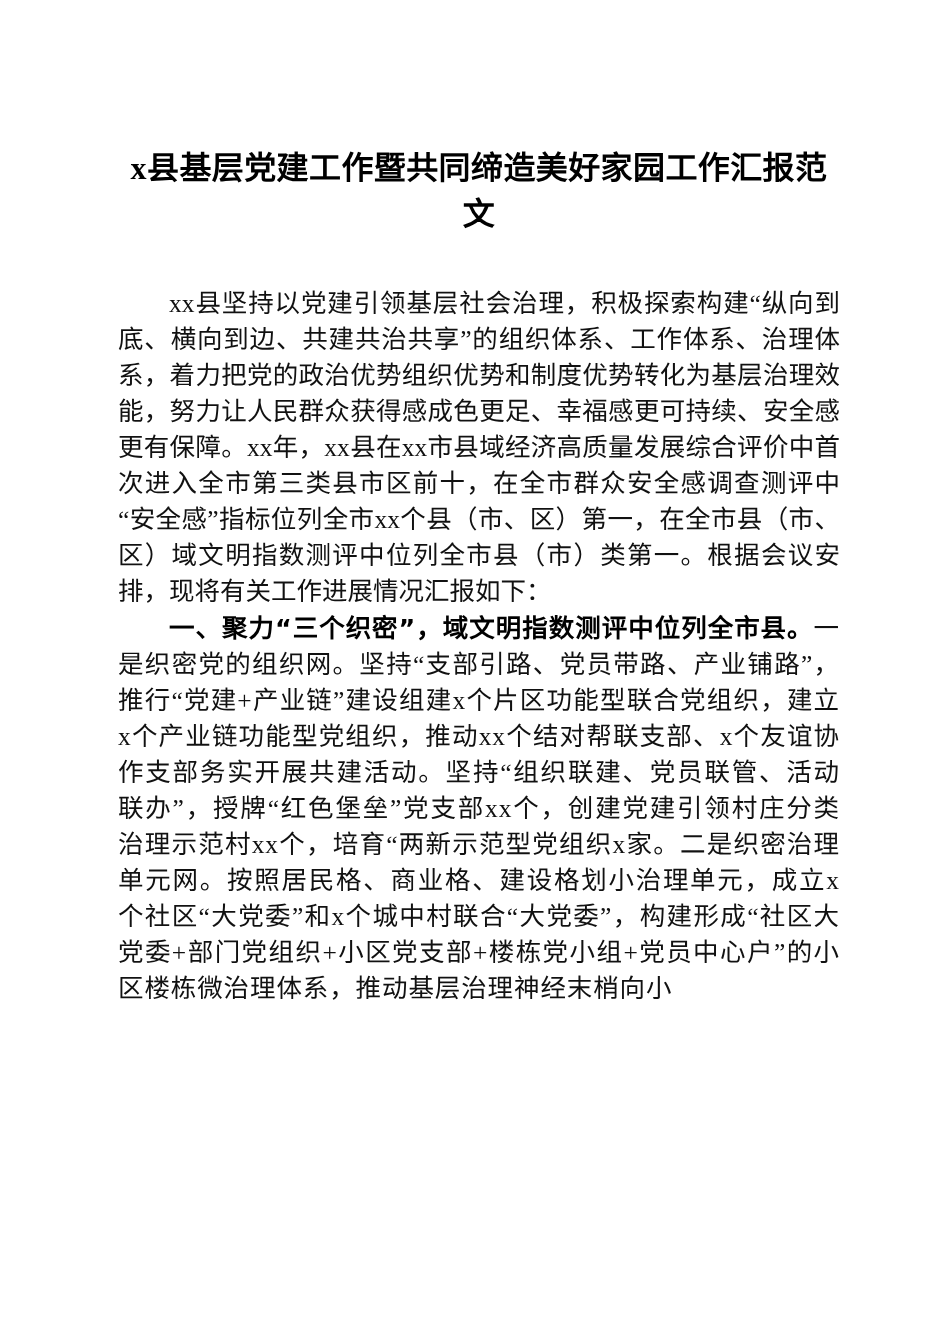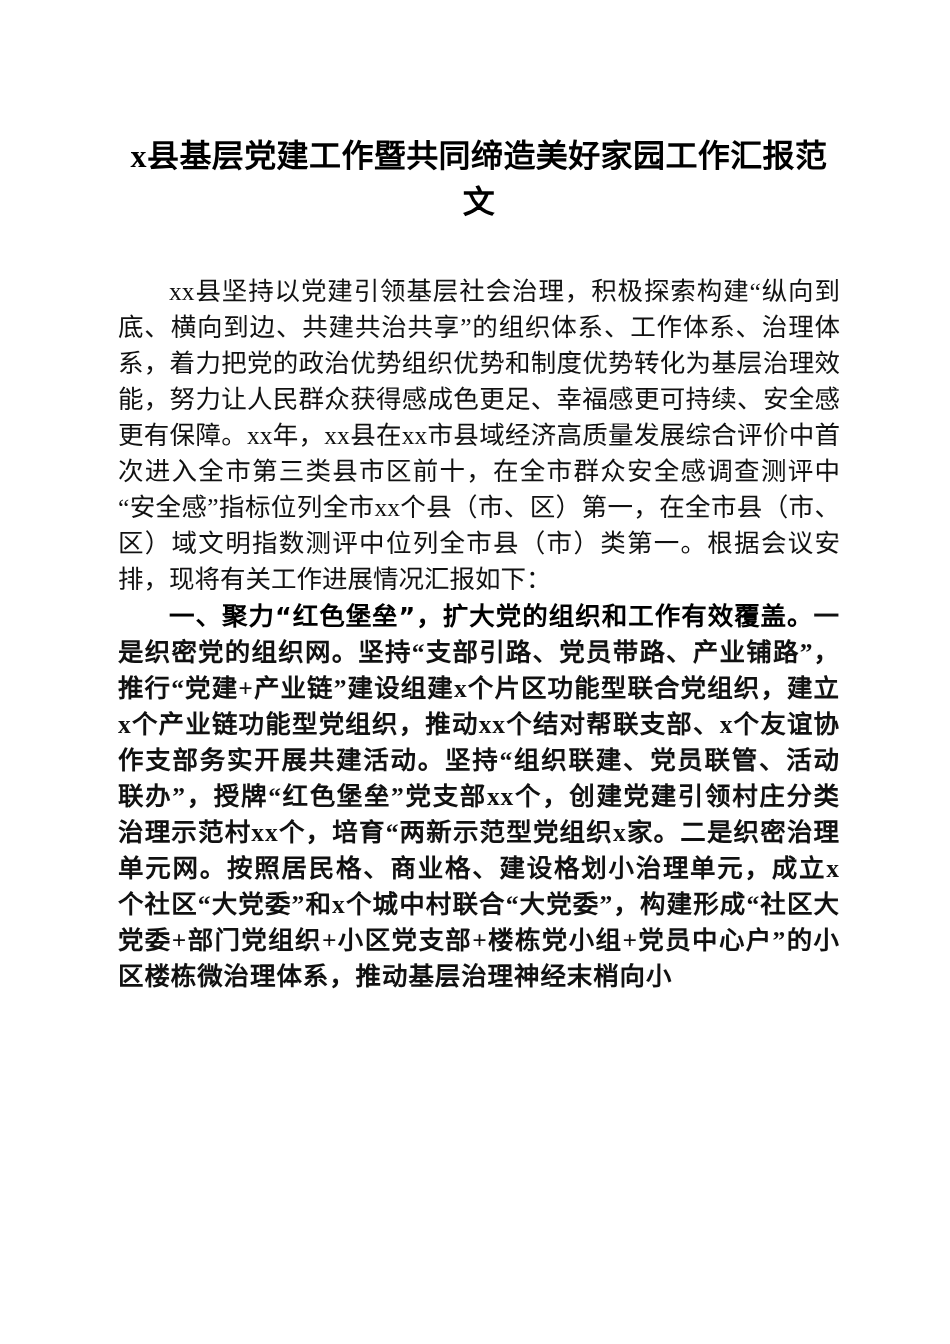--- a/index.html
+++ b/index.html
@@ -28,7 +28,7 @@
   .page-body {
     position: absolute;
     left: 118px;
-    top: 0;
+    top: 12px;
     width: 722px;
   }
 

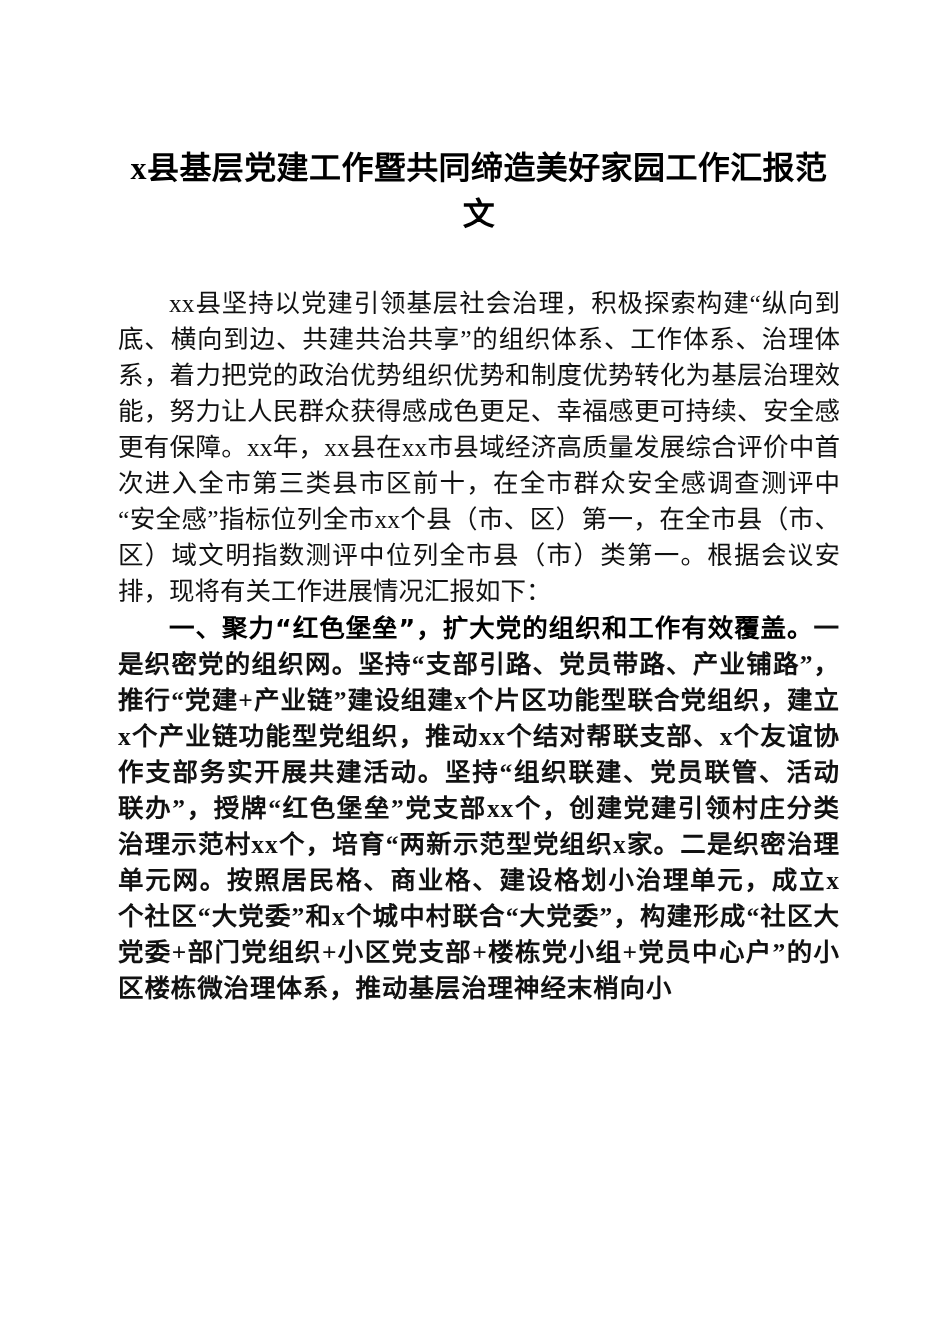--- a/index.html
+++ b/index.html
@@ -103,7 +103,7 @@
     </p>
 
     <p class="doc-para para-section">
-      <span class="section-run">一、聚力“红色堡垒”，扩大党的组织和工作有效覆盖。</span><span class="tail-run">一是织密党的组织网。坚持“支部引路、党员带路、产业铺路”，推行“党建+产业链”建设组建x个片区功能型联合党组织，建立x个产业链功能型党组织，推动xx个结对帮联支部、x个友谊协作支部务实开展共建活动。坚持“组织联建、党员联管、活动联办”，授牌“红色堡垒”党支部xx个，创建党建引领村庄分类治理示范村xx个，培育“两新示范型党组织x家。二是织密治理单元网。按照居民格、商业格、建设格划小治理单元，成立x个社区“大党委”和x个城中村联合“大党委”，构建形成“社区大党委+部门党组织+小区党支部+楼栋党小组+党员中心户”的小区楼栋微治理体系，推动基层治理神经末梢向小</span>
+      <span class="section-run">一、聚力“三个织密”，域文明指数测评中位列全市县。</span><span class="tail-run">一是织密党的组织网。坚持“支部引路、党员带路、产业铺路”，推行“党建+产业链”建设组建x个片区功能型联合党组织，建立x个产业链功能型党组织，推动xx个结对帮联支部、x个友谊协作支部务实开展共建活动。坚持“组织联建、党员联管、活动联办”，授牌“红色堡垒”党支部xx个，创建党建引领村庄分类治理示范村xx个，培育“两新示范型党组织x家。二是织密治理单元网。按照居民格、商业格、建设格划小治理单元，成立x个社区“大党委”和x个城中村联合“大党委”，构建形成“社区大党委+部门党组织+小区党支部+楼栋党小组+党员中心户”的小区楼栋微治理体系，推动基层治理神经末梢向小</span>
     </p>
 
   </div>

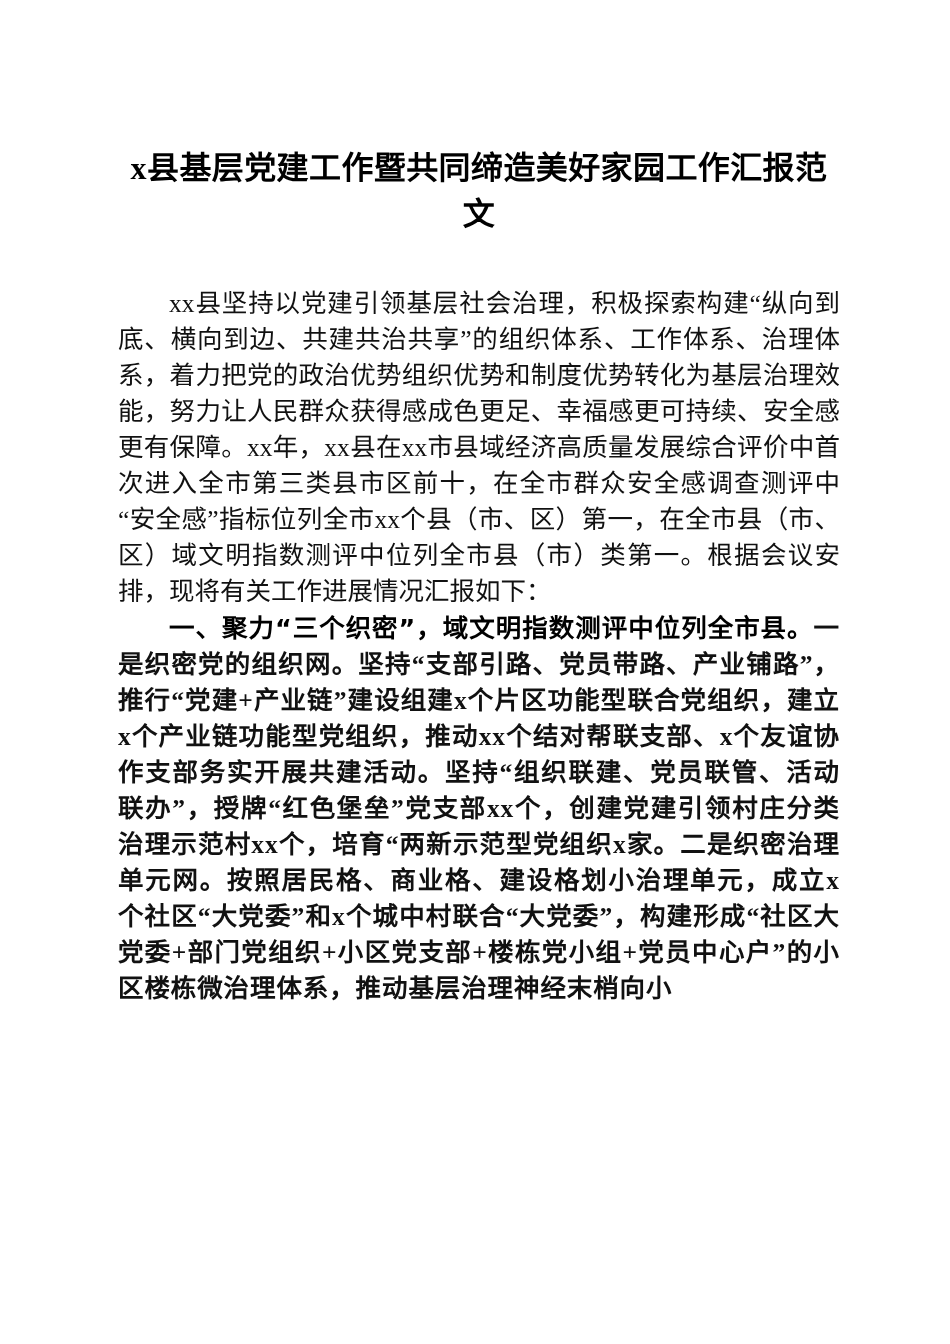--- a/index.html
+++ b/index.html
@@ -81,7 +81,7 @@
 
   .tail-run {
     font-family: "Liberation Serif", "DejaVu Serif", serif;
-    font-weight: bold;
+    font-weight: normal;
   }
 
   

